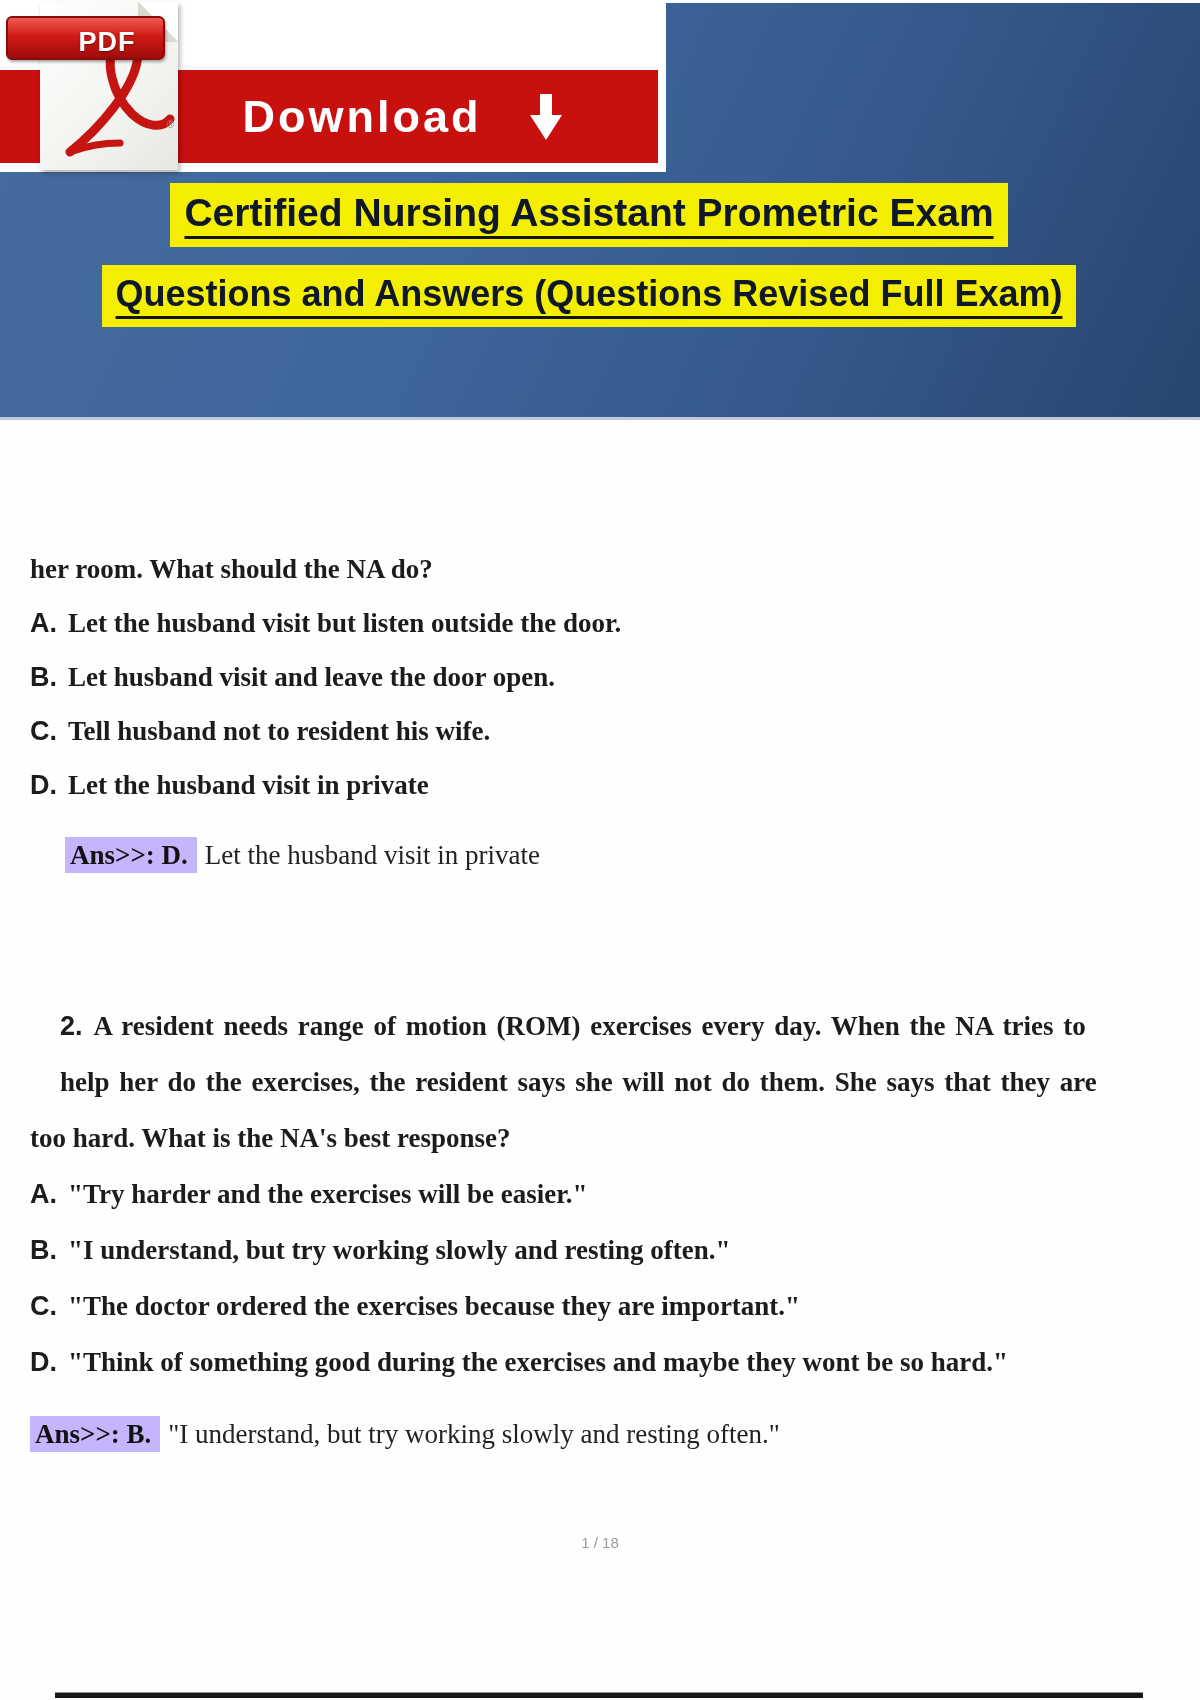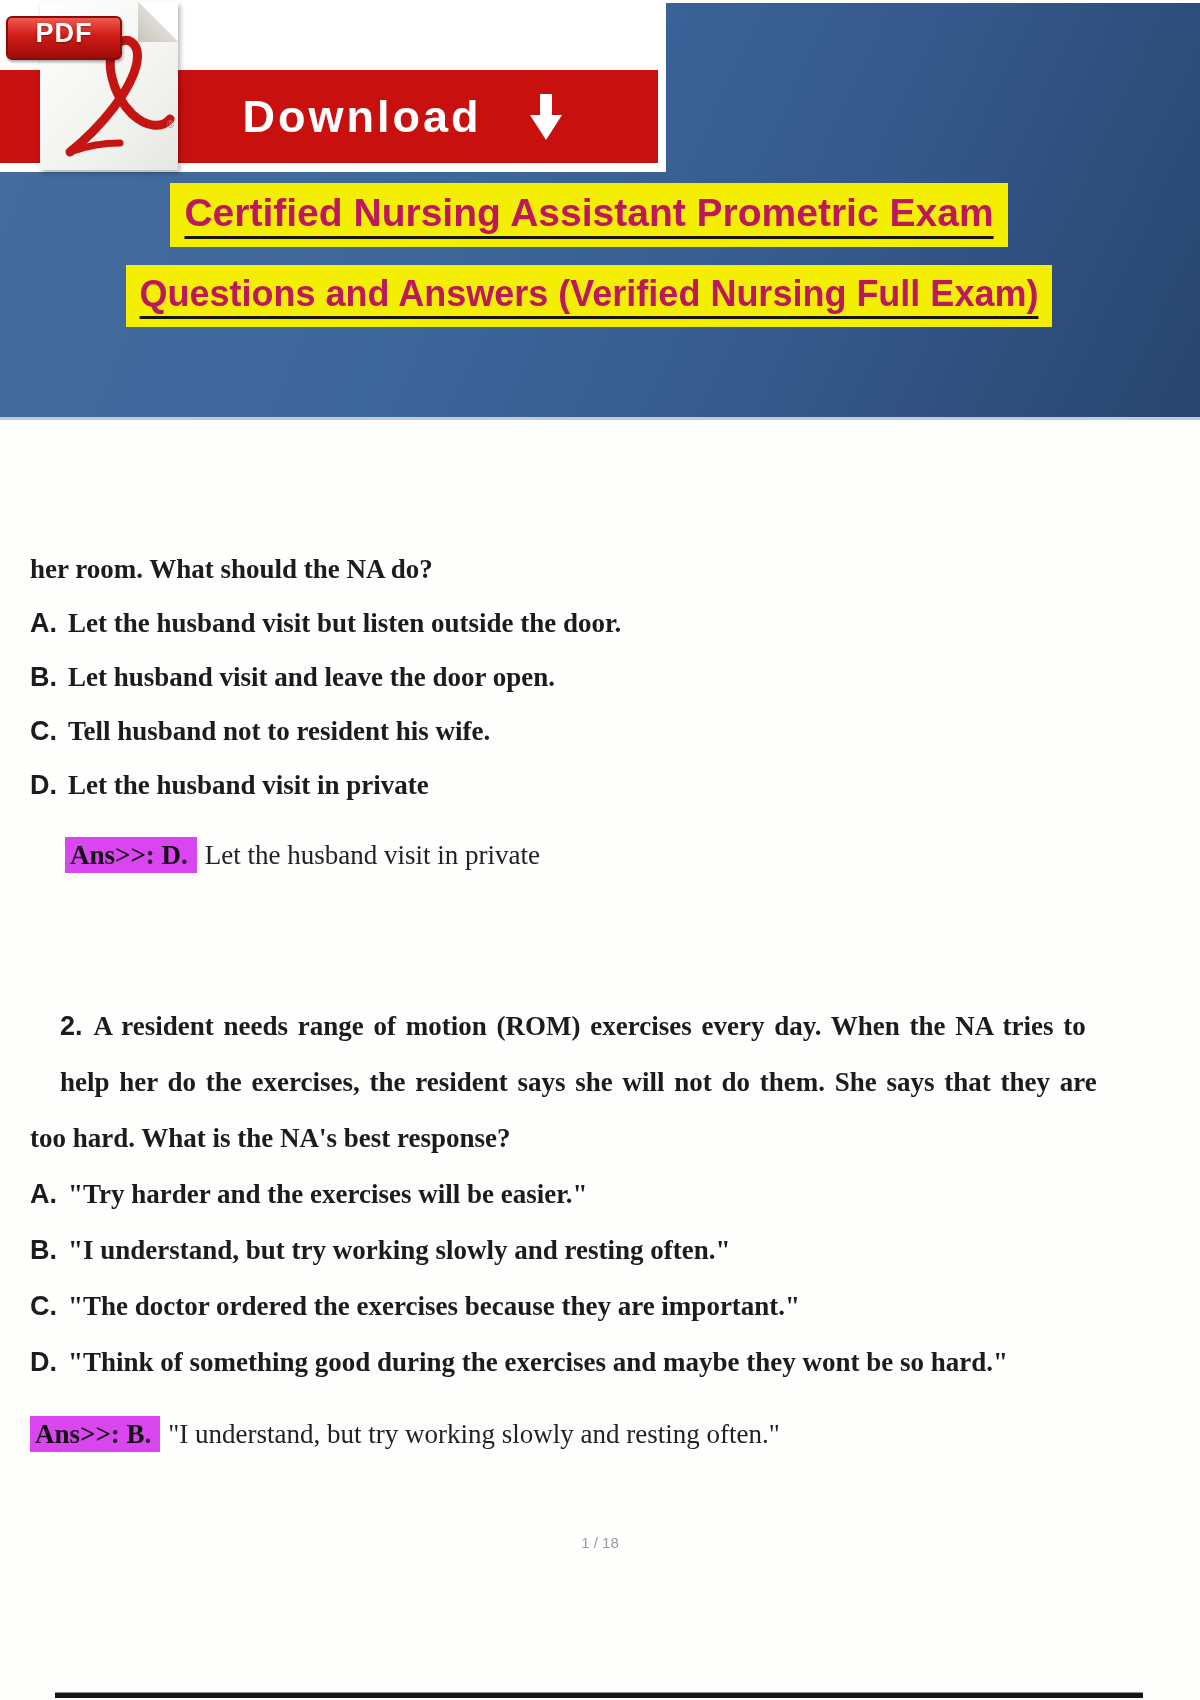--- a/index.html
+++ b/index.html
@@ -55,8 +55,9 @@
     position:absolute;left:-34px;top:14px;width:112px;height:40px;
     background:linear-gradient(#ef5a50 0%,#cf1b15 45%,#9f0c0c 100%);
     border:2px solid #870c0c;border-radius:6px;
-    display:flex;align-items:flex-start;justify-content:center;
+    display:flex;align-items:flex-end;justify-content:center;
     box-shadow:1px 2px 3px rgba(0,0,0,0.35);
+    padding-left:43px;
   }
   .pdf-badge span{
     color:#ffffff;font-family:"Liberation Sans",sans-serif;font-weight:700;font-size:27px;letter-spacing:1px;

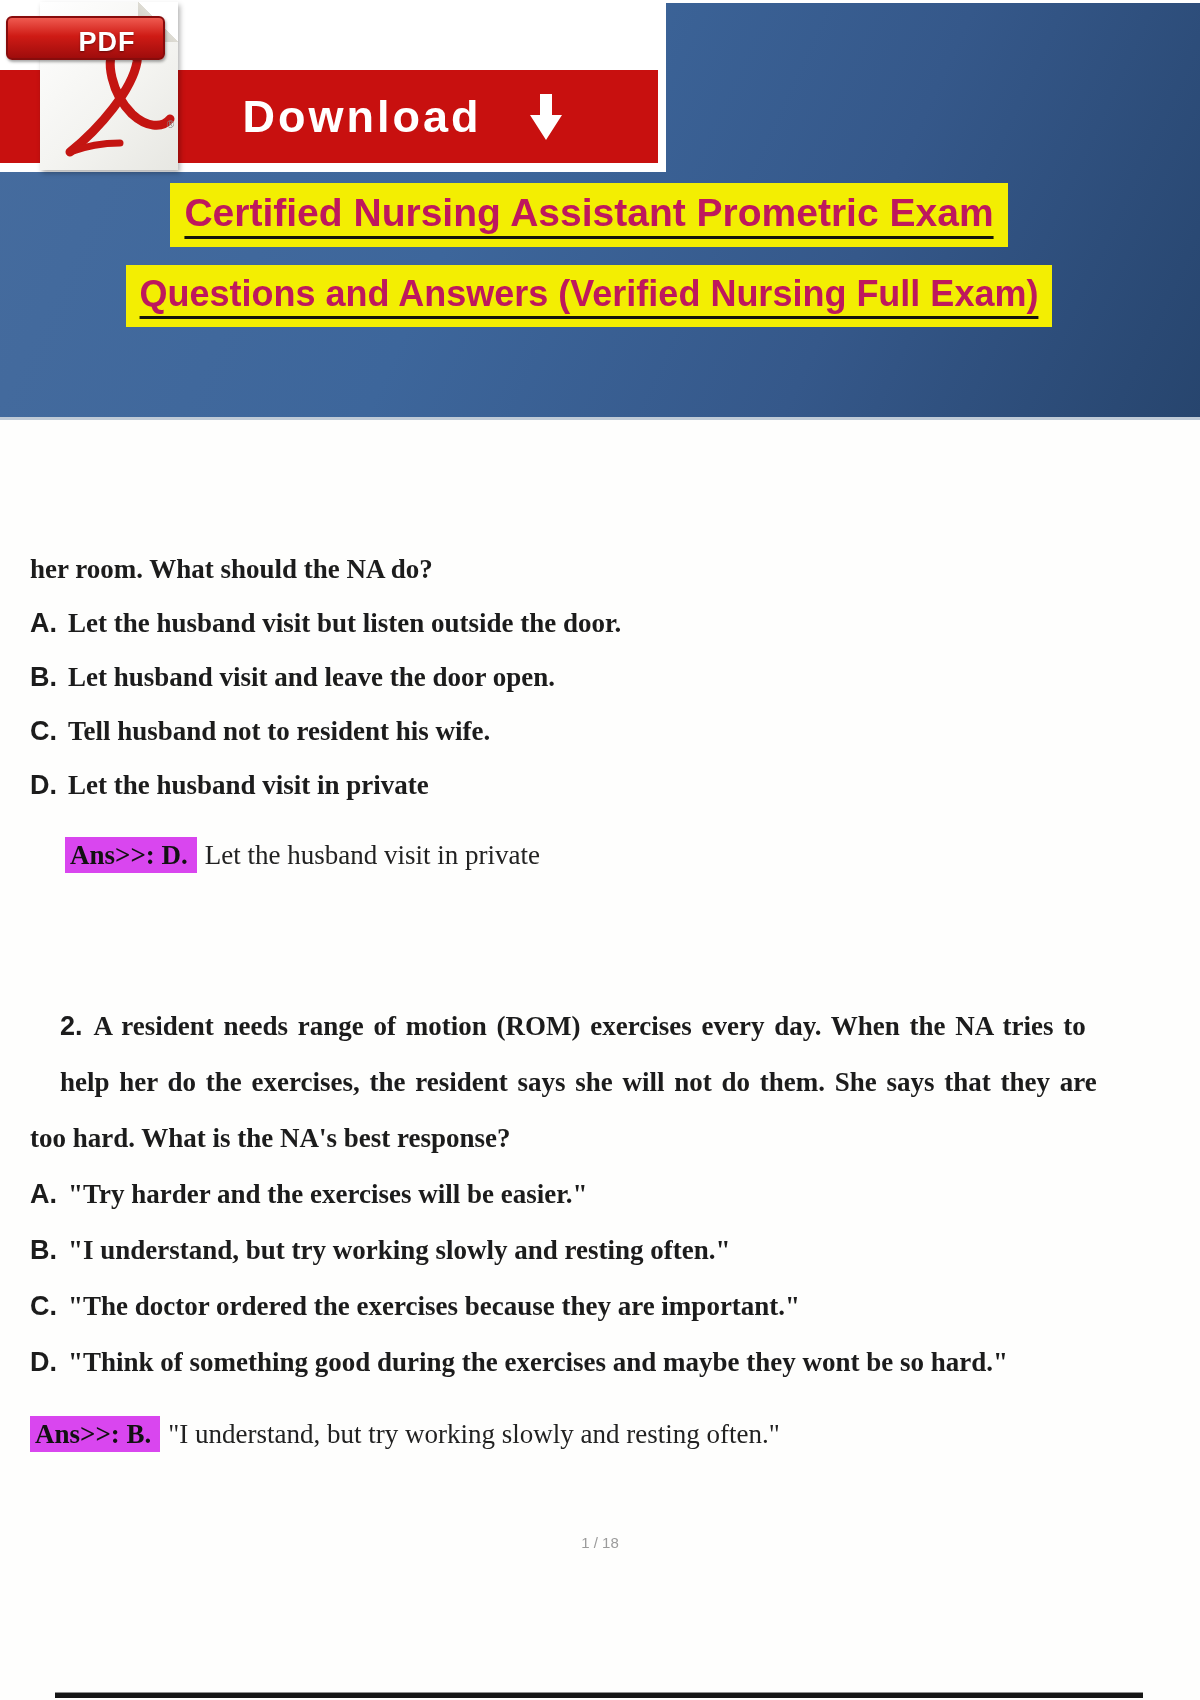--- a/index.html
+++ b/index.html
@@ -18,7 +18,7 @@
   }
   .titles{text-align:center;padding-right:22px;}
   .hl{
-    display:inline-block;background:#f3ee02;color:#be185d;
+    display:inline-block;background:#f3ee02;color:#0f172a;
     font-family:"Liberation Sans",sans-serif;font-weight:700;
     padding:8px 14px 12px 14px;
     text-decoration:underline;text-decoration-thickness:3px;text-underline-offset:10px;

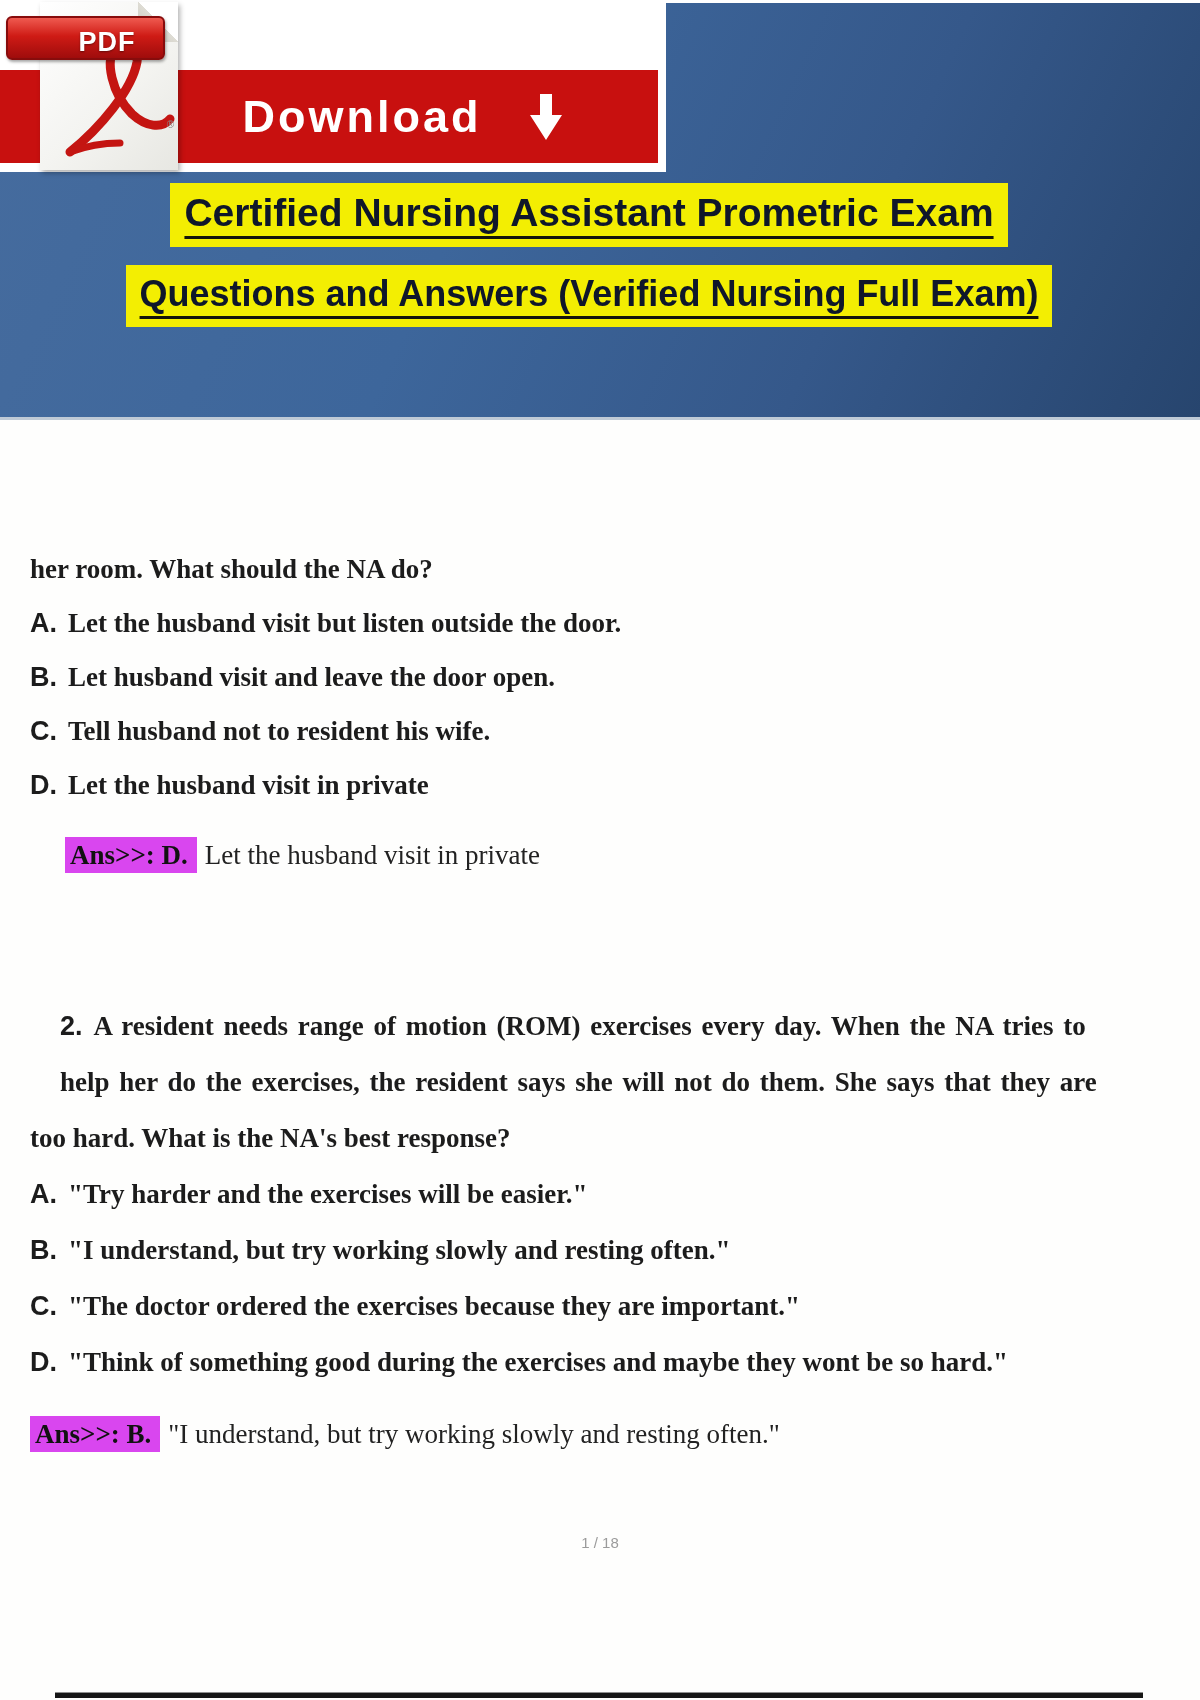--- a/index.html
+++ b/index.html
@@ -100,7 +100,7 @@
         <span class="hl title1">Certified Nursing Assistant Prometric Exam</span>
       </div>
       <div class="title-row second">
-        <span class="hl title2">Questions and Answers (Verified Nursing Full Exam)</span>
+        <span class="hl title2">Questions and Answers (Questions Revised Full Exam)</span>
       </div>
     </div>
   </div>

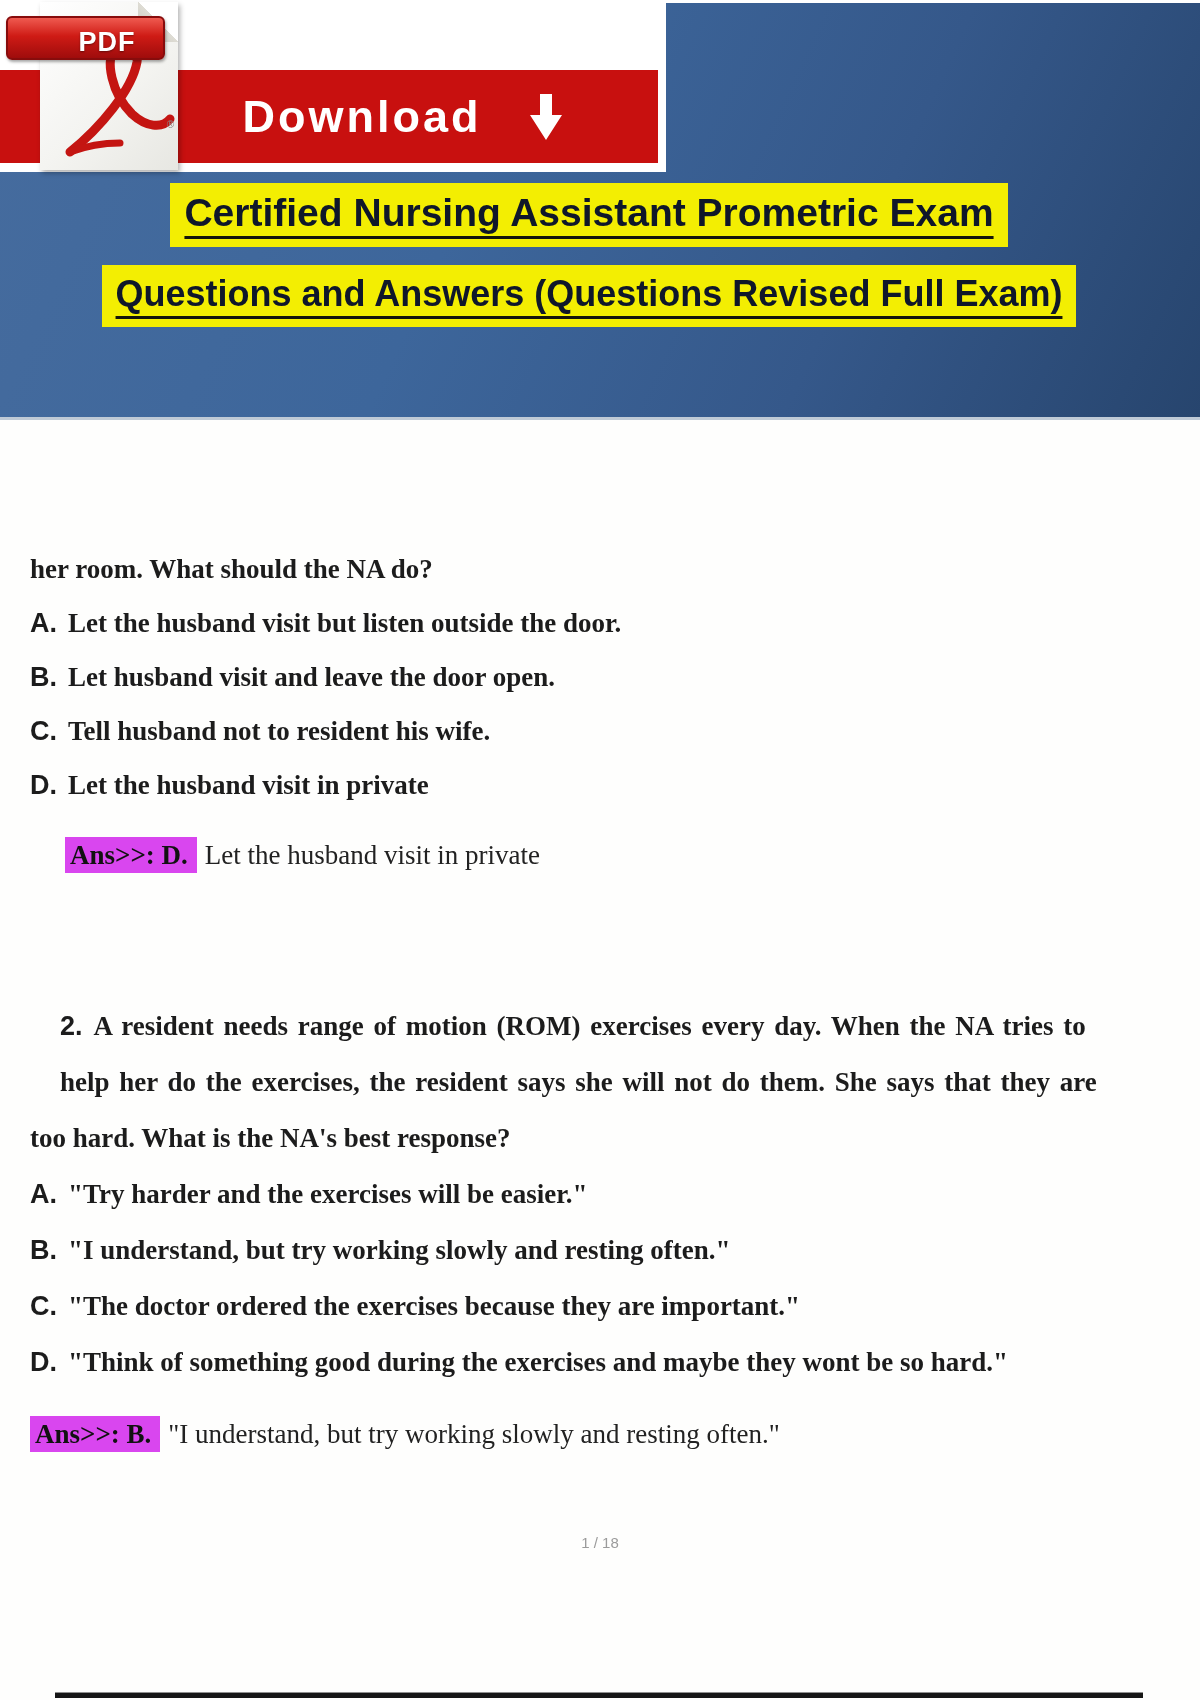--- a/index.html
+++ b/index.html
@@ -74,7 +74,7 @@
   .ans-line{margin-top:16px;}
   .ans-indent{margin-left:35px;}
   .ans-label{
-    background:#d946ef;font-weight:700;padding:3px 9px 3px 5px;color:#111111;
+    background:#c4b5fd;font-weight:700;padding:3px 9px 3px 5px;color:#111111;
   }
   .ans-text{font-weight:400;margin-left:8px;color:#222222;}
   .q2{margin-top:116px;}

